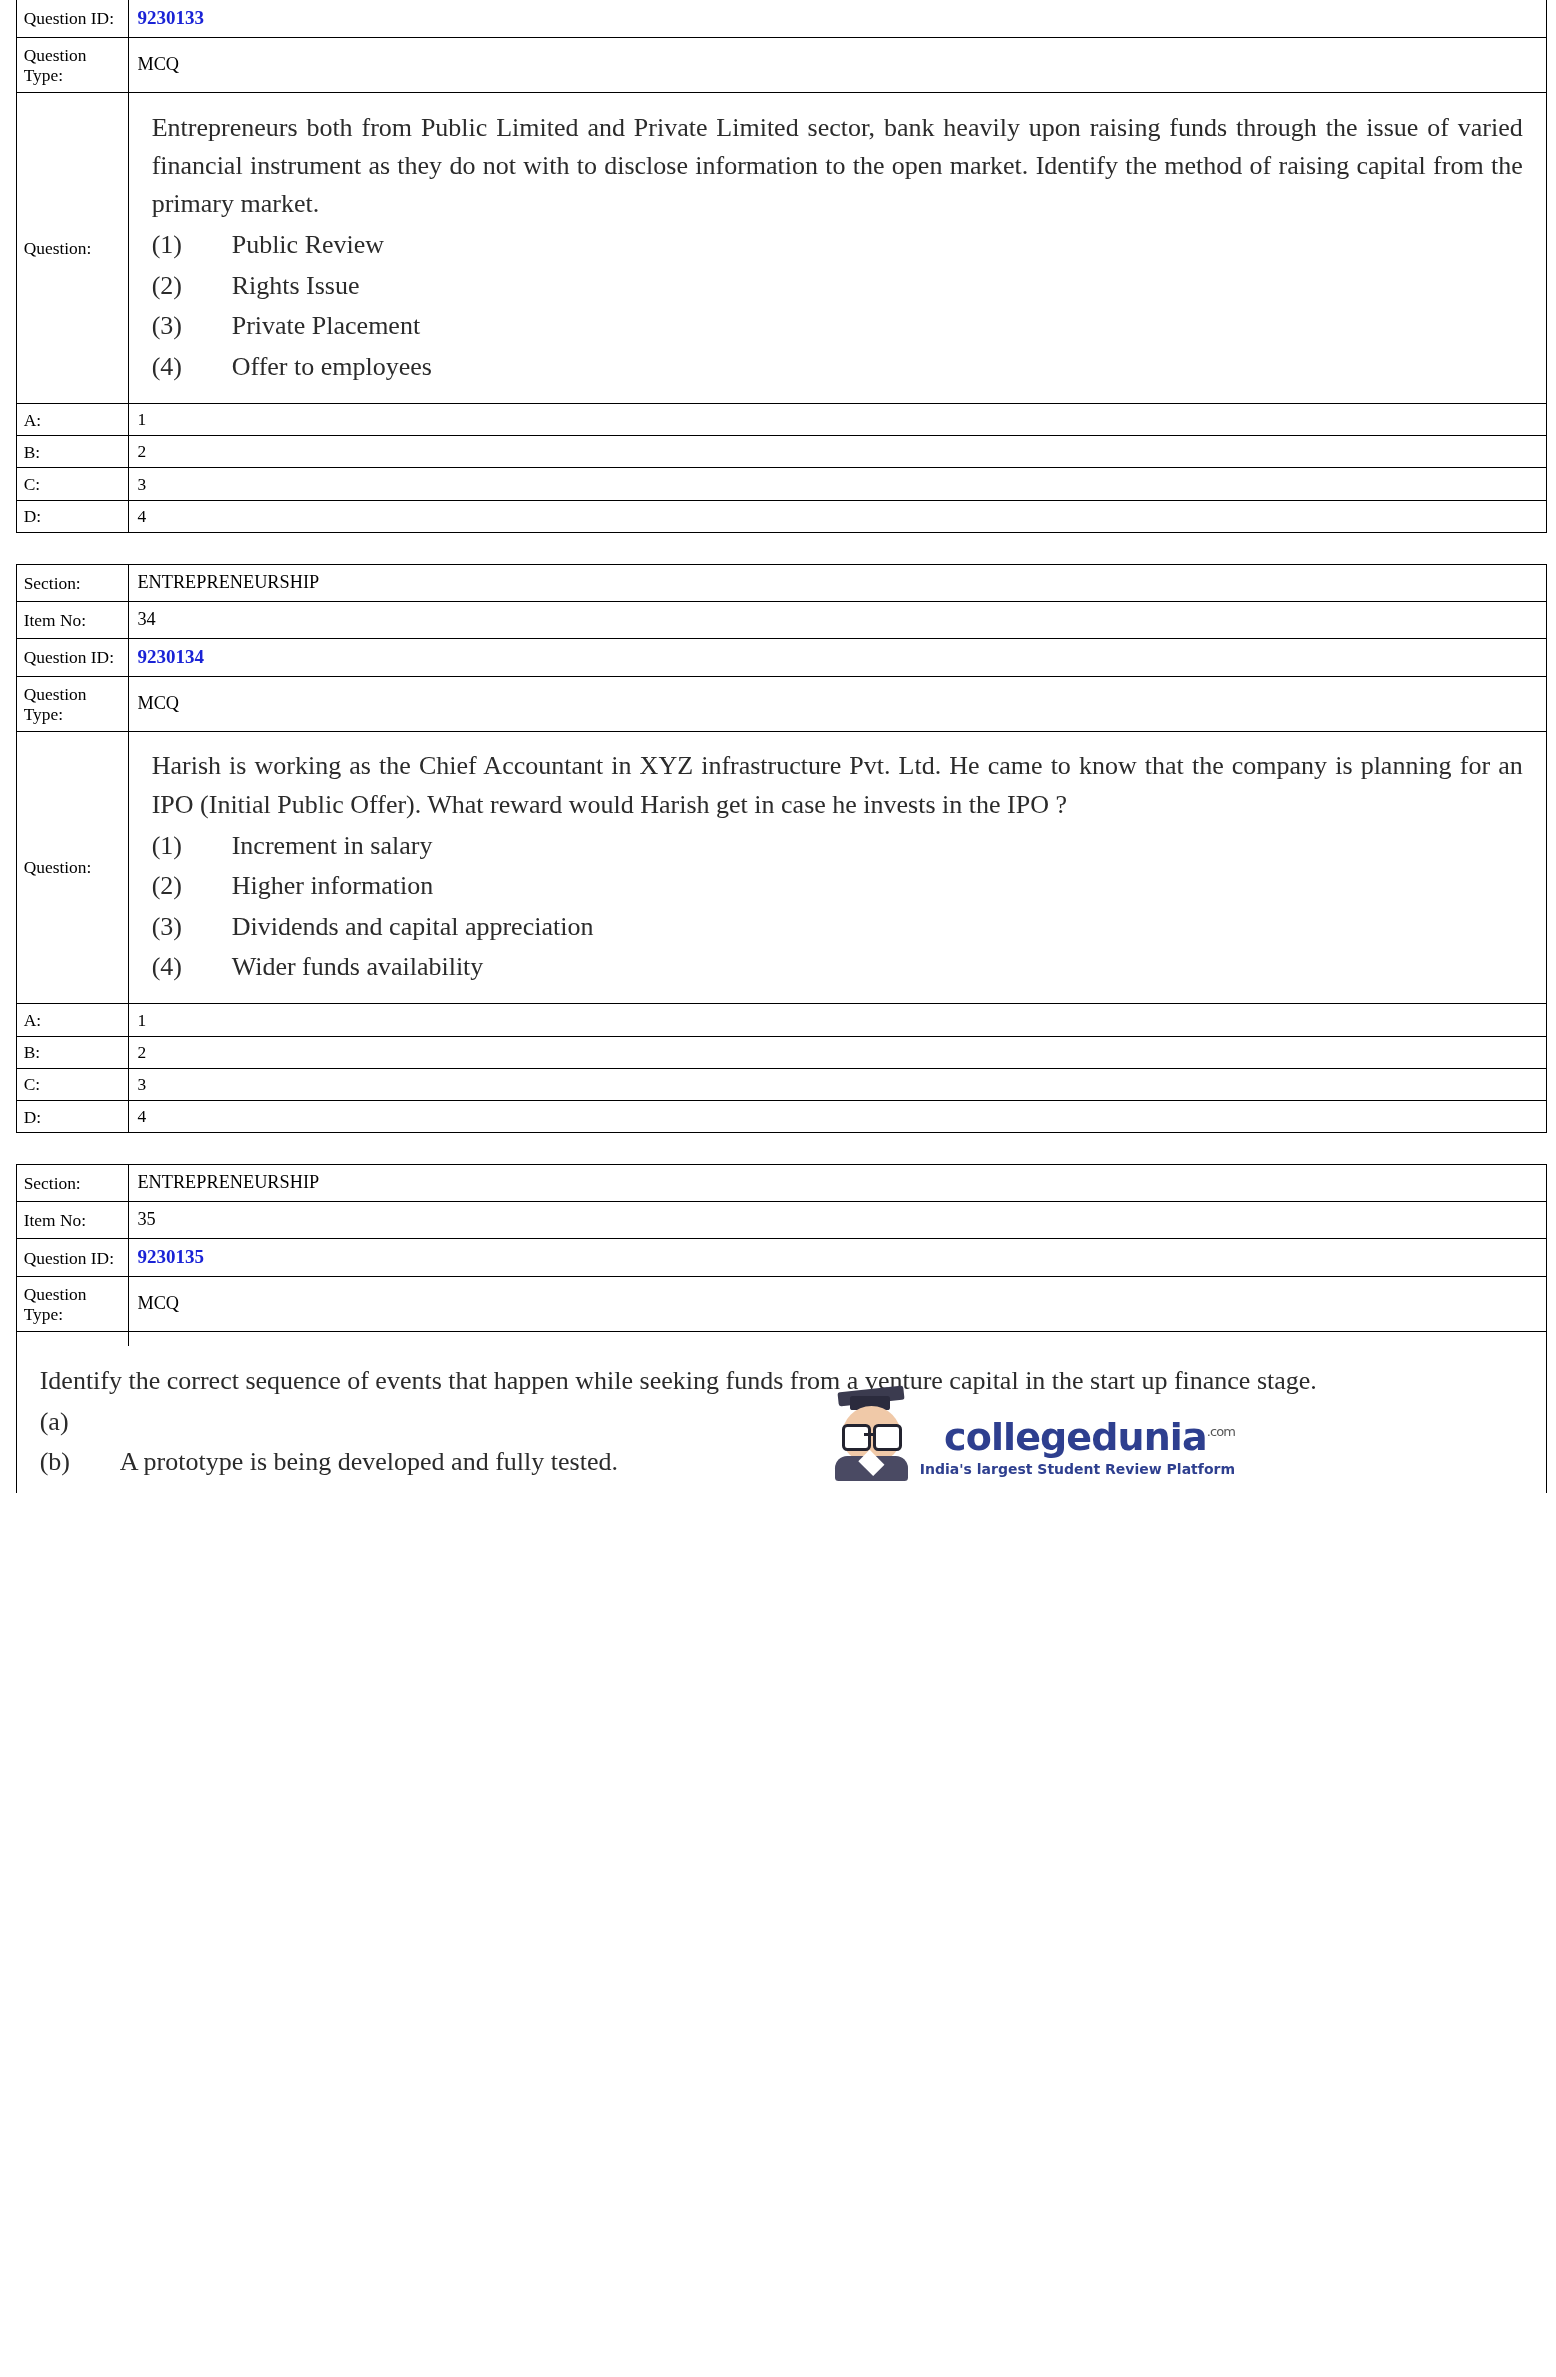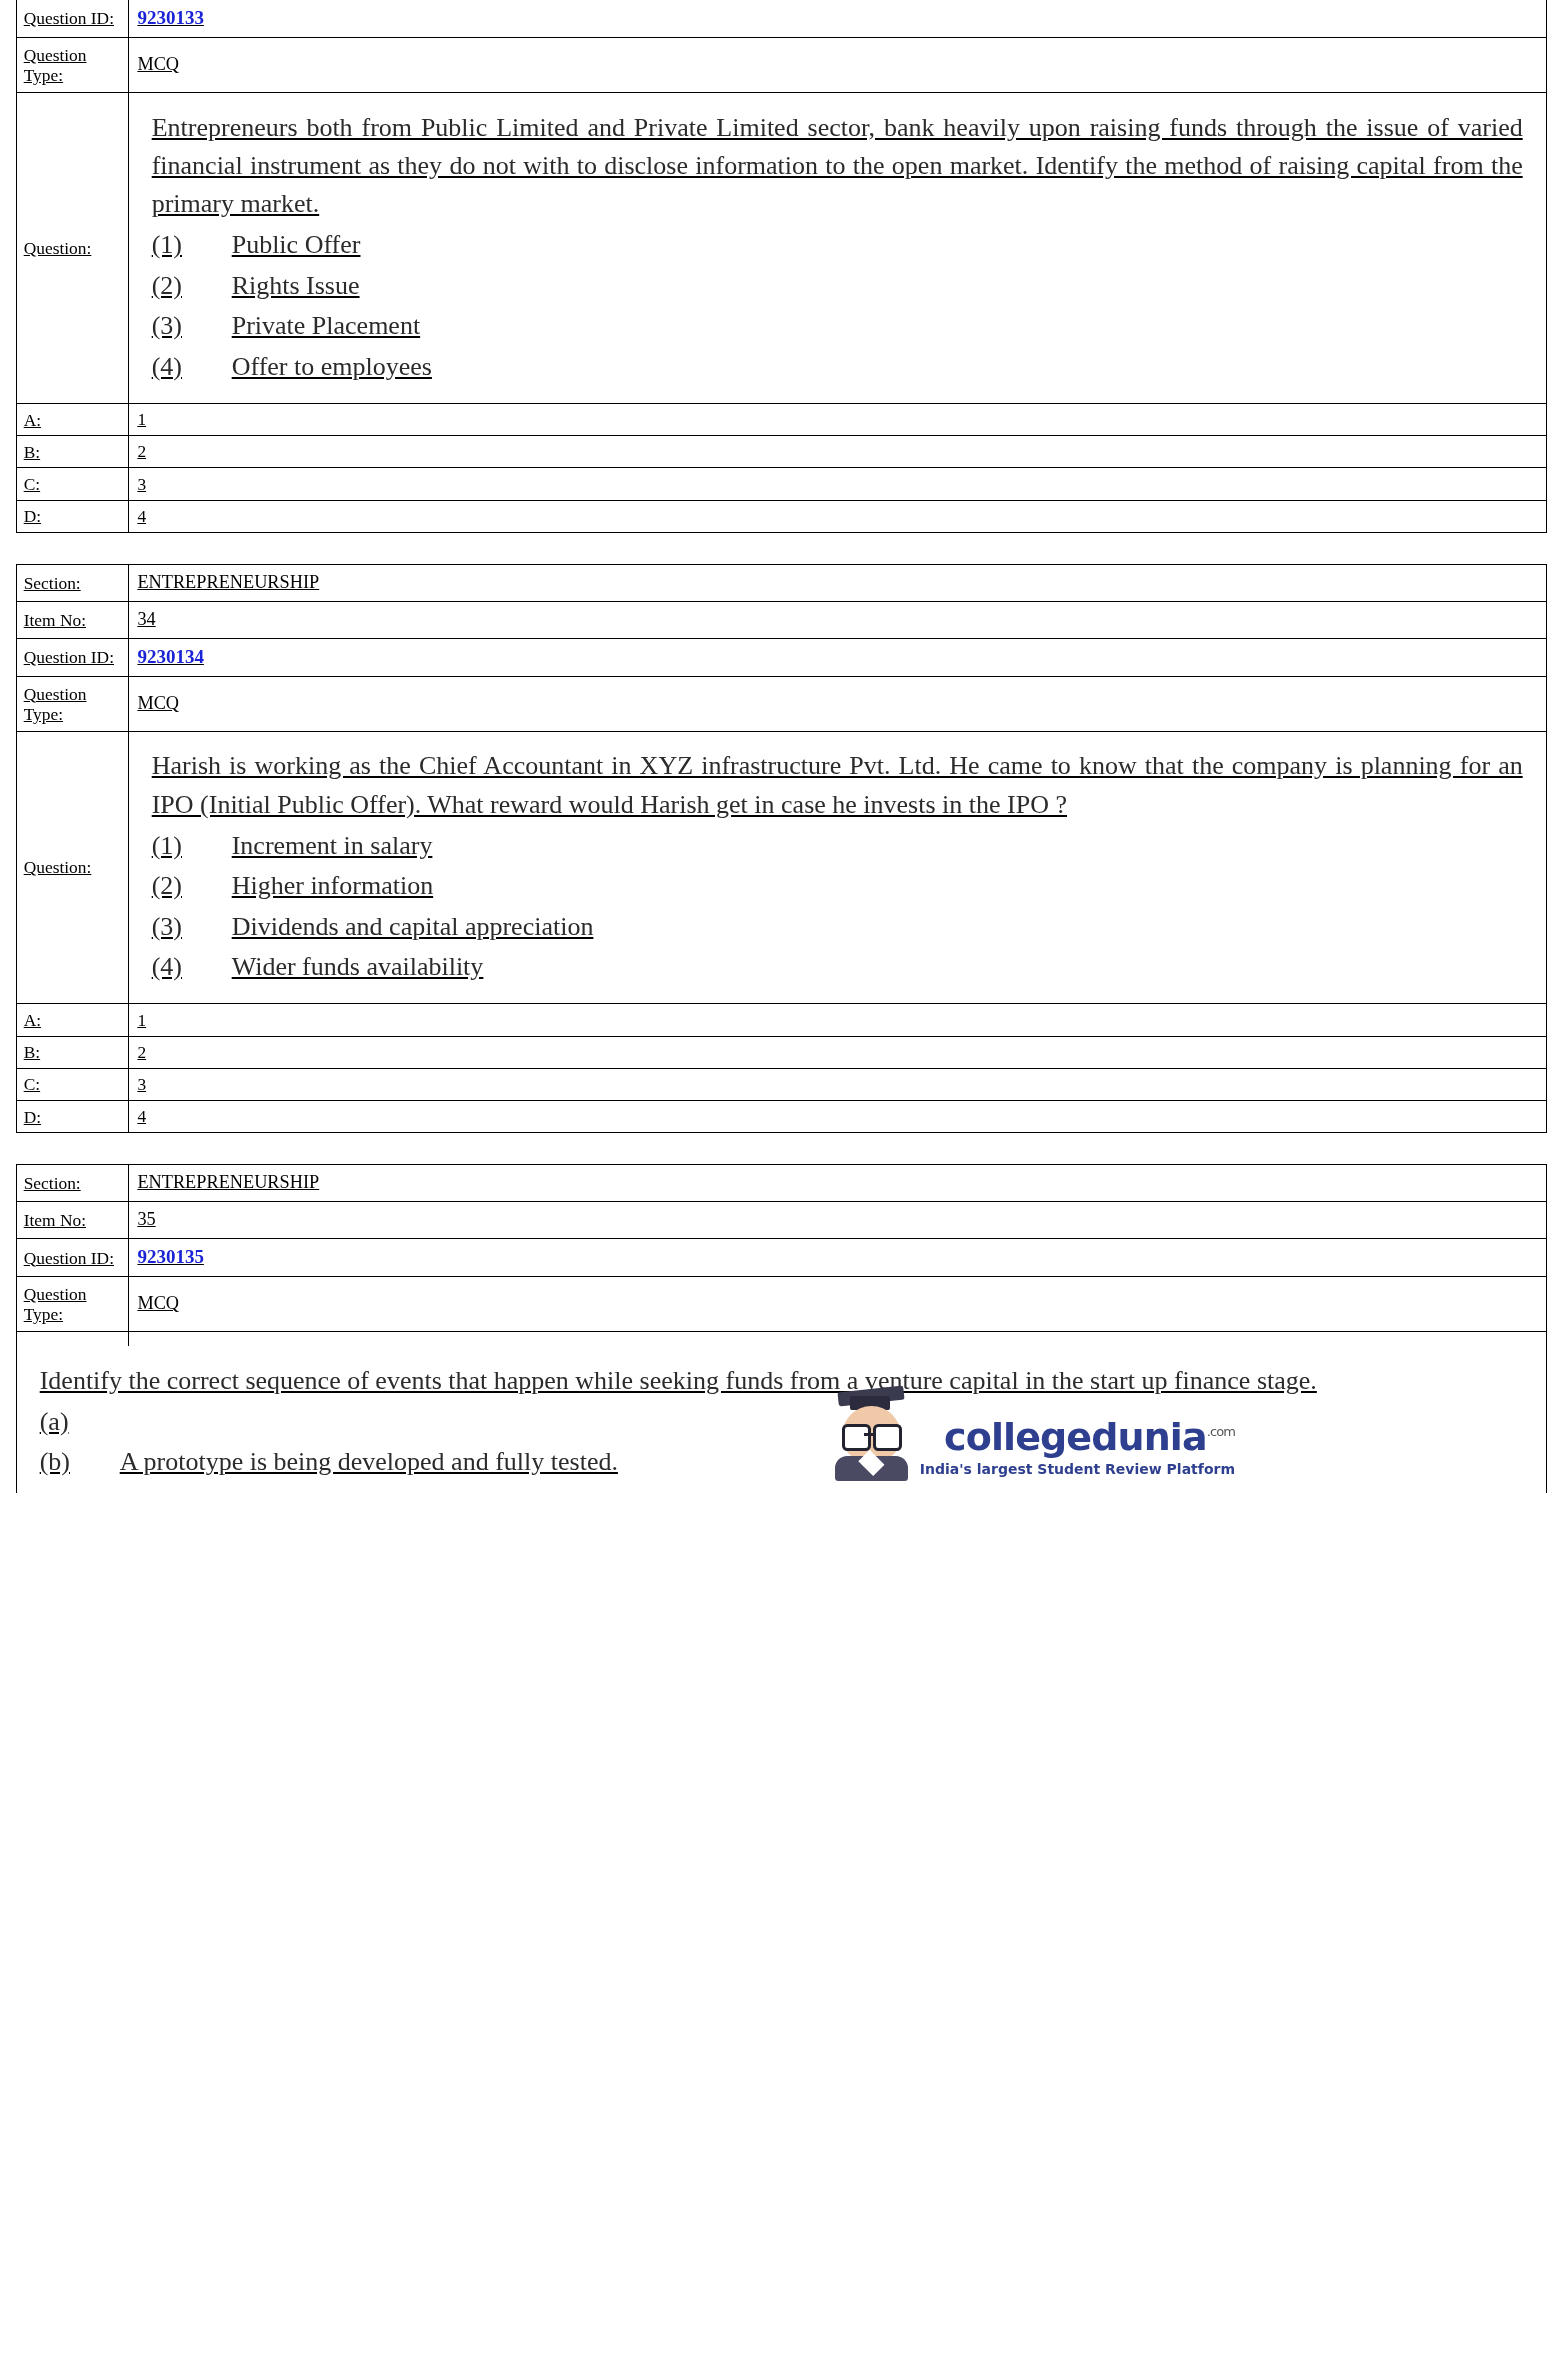--- a/index.html
+++ b/index.html
@@ -17,7 +17,6 @@
     box-sizing: border-box;
     padding: 0 15.7px 0 15.7px;
     position: relative;
-    text-decoration: underline;
   }
   .qblock {
     width: 1531px;

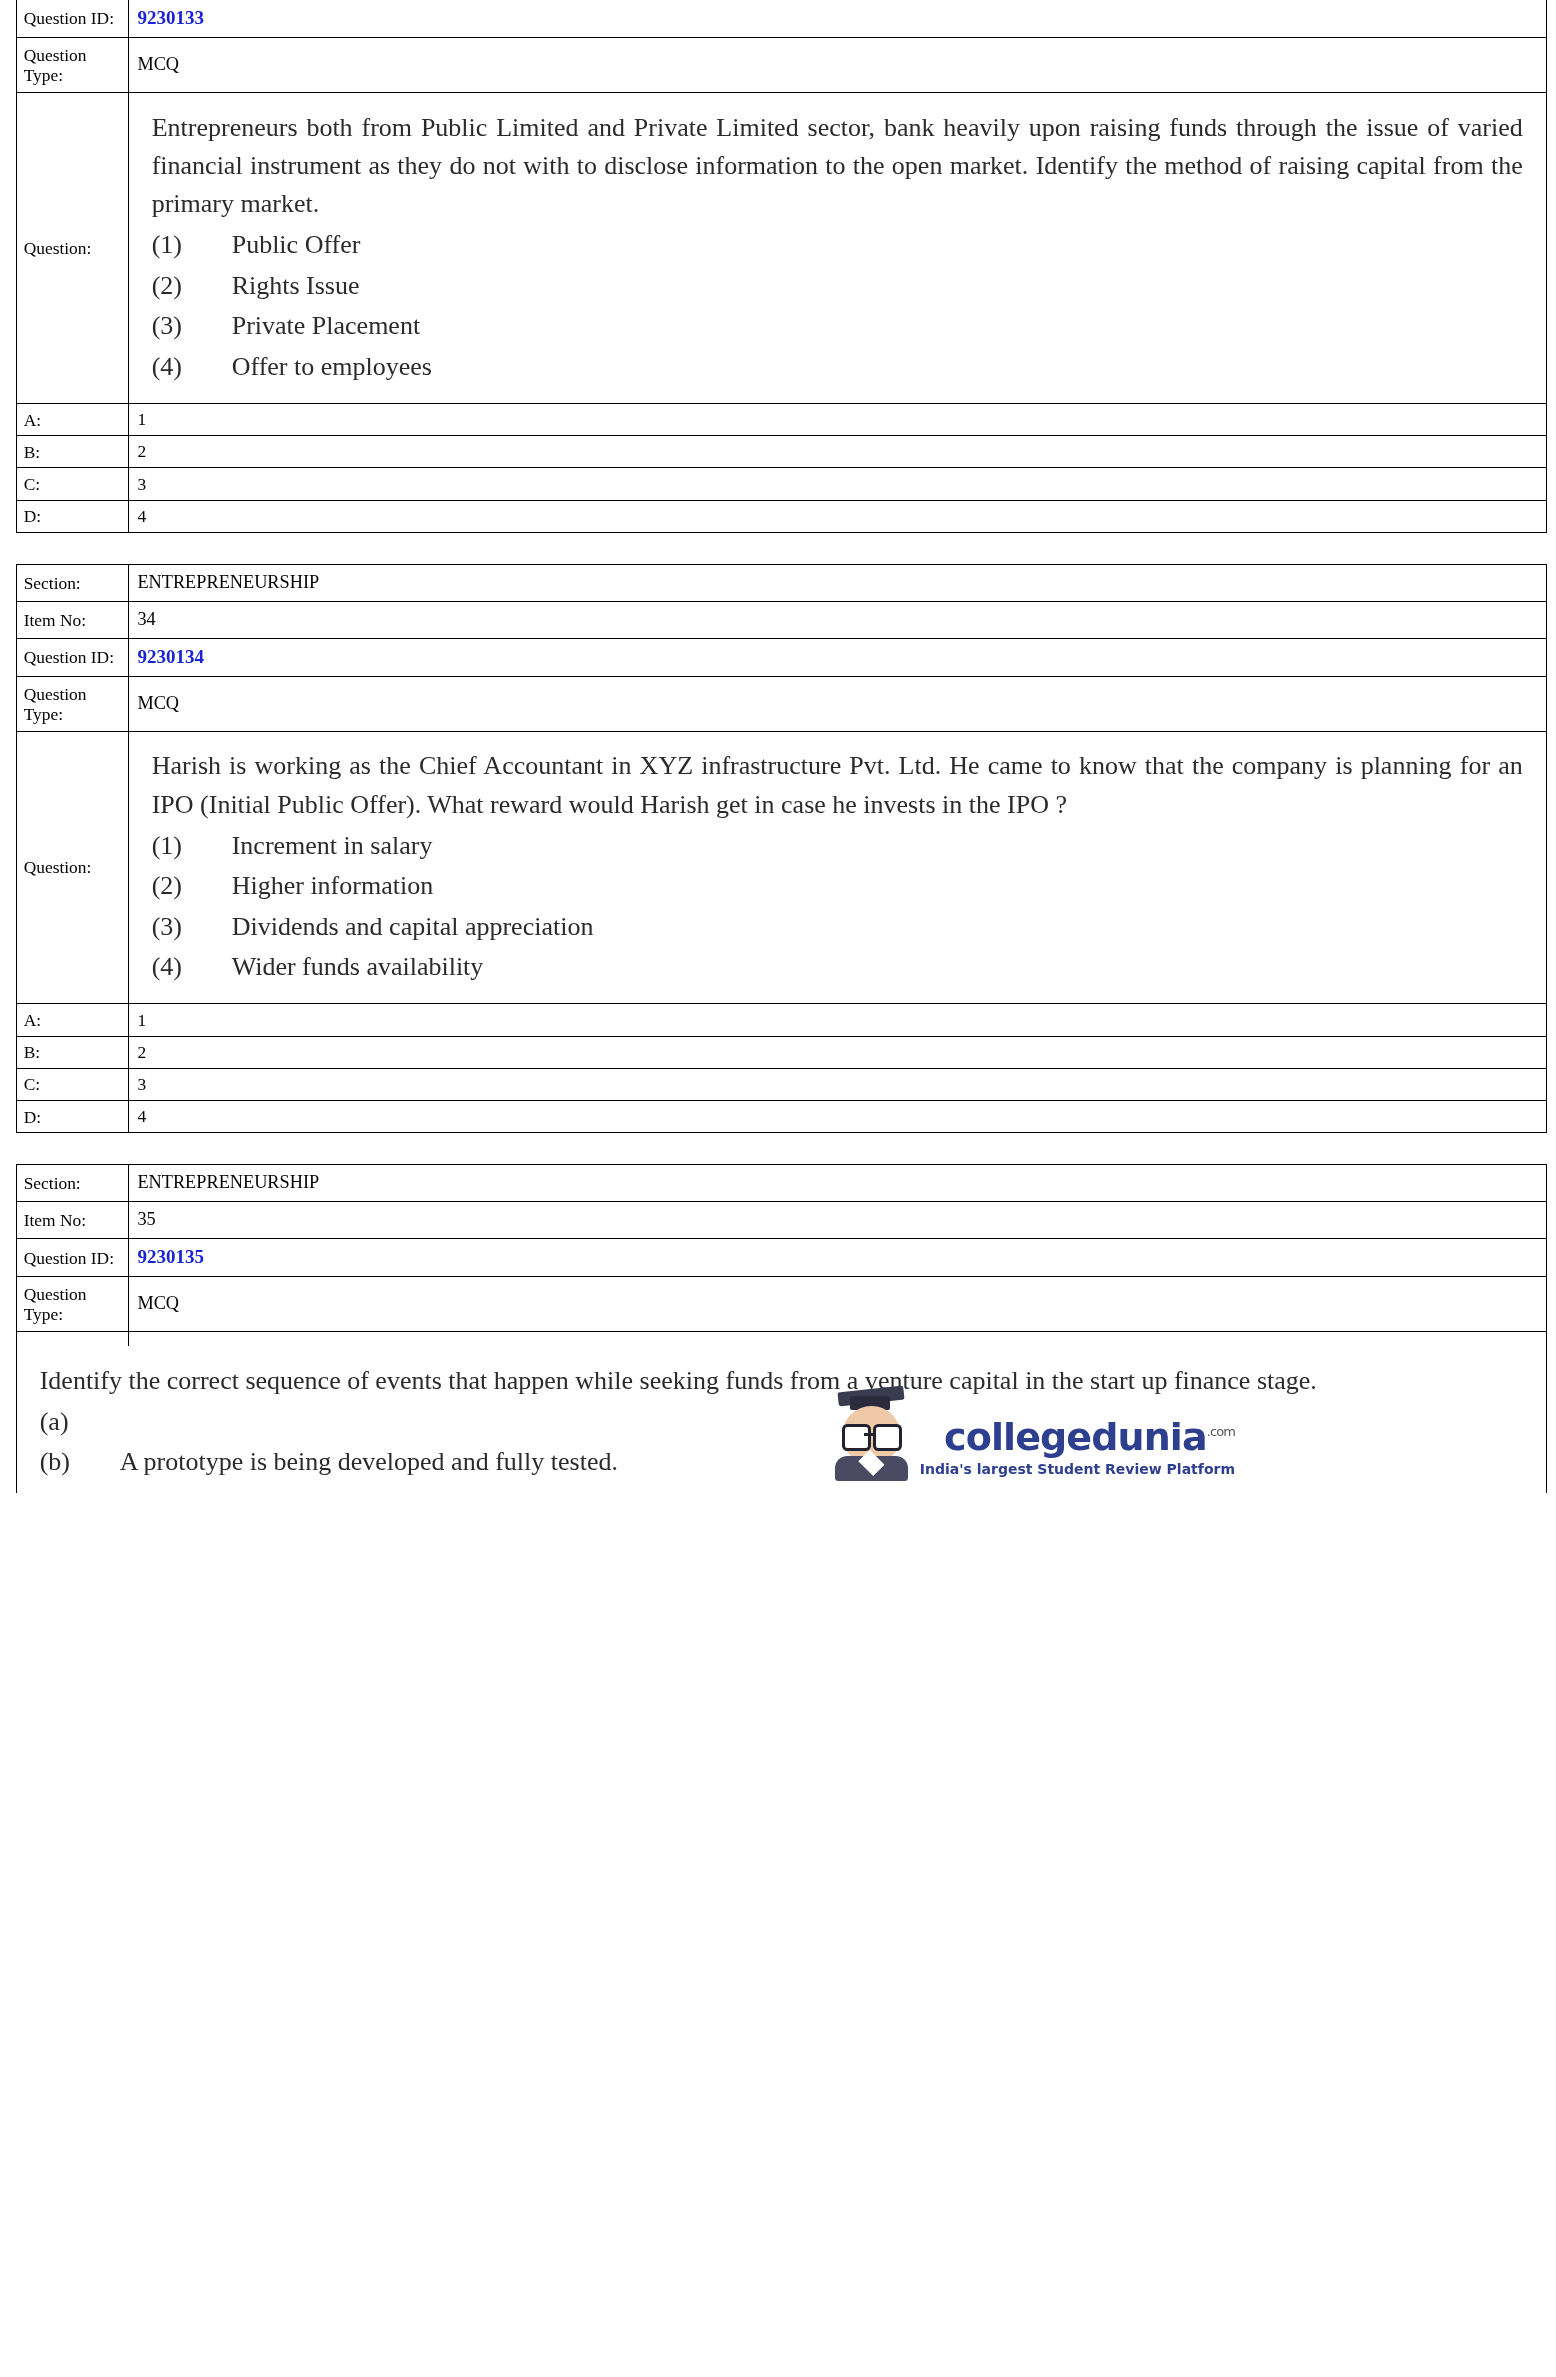--- a/index.html
+++ b/index.html
@@ -233,7 +233,7 @@
         <p>Entrepreneurs both from Public Limited and Private Limited sector, bank heavily upon raising funds through the issue of varied financial instrument as they do not with to disclose information to the open market.  Identify the method of raising capital from the primary market.</p>
         <div class="opt">
           <span class="num">(1)</span>
-          <span class="txt">Public Offer</span>
+          <span class="txt">Public Review</span>
         </div>
         <div class="opt">
           <span class="num">(2)</span>

